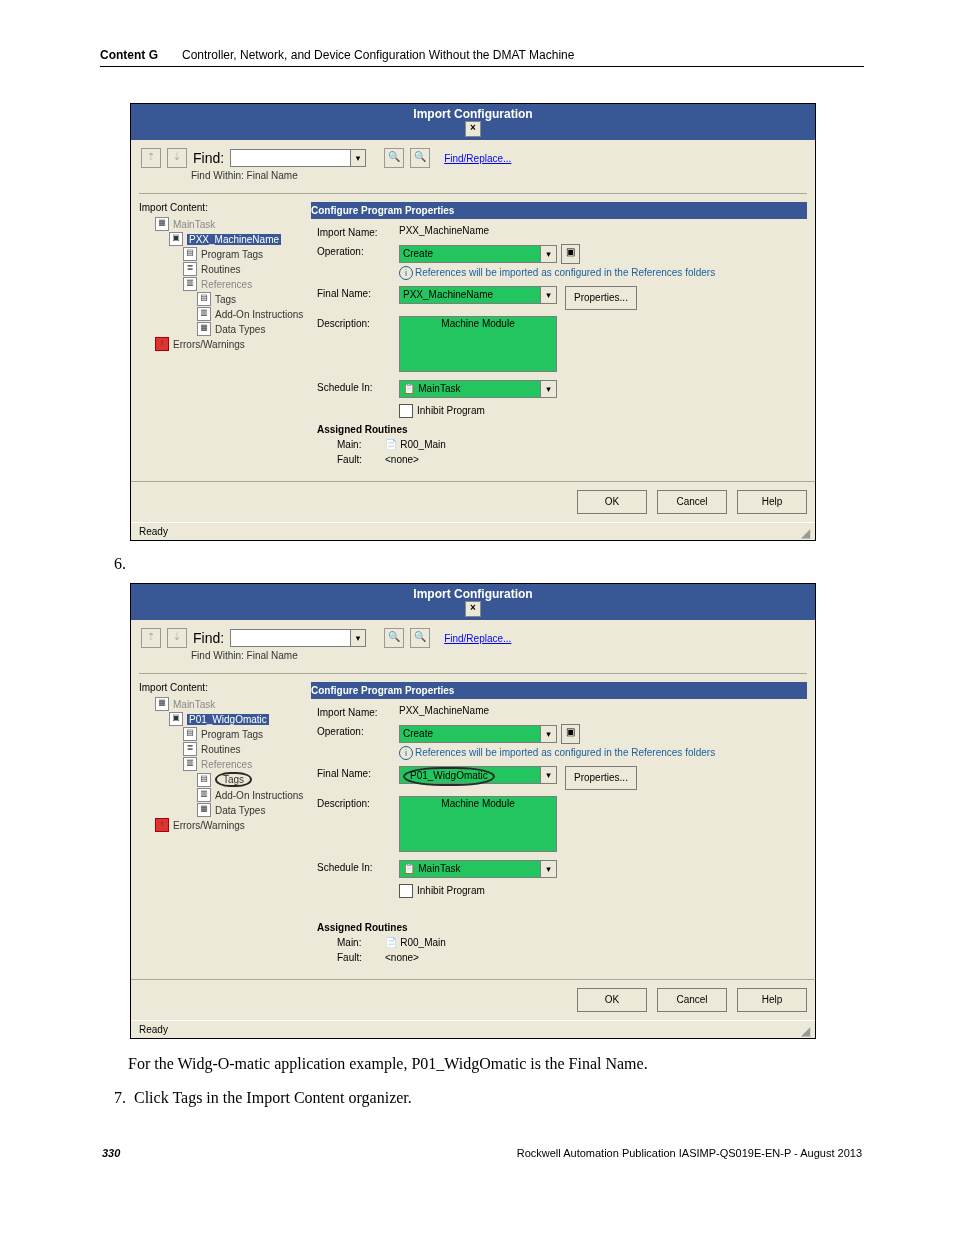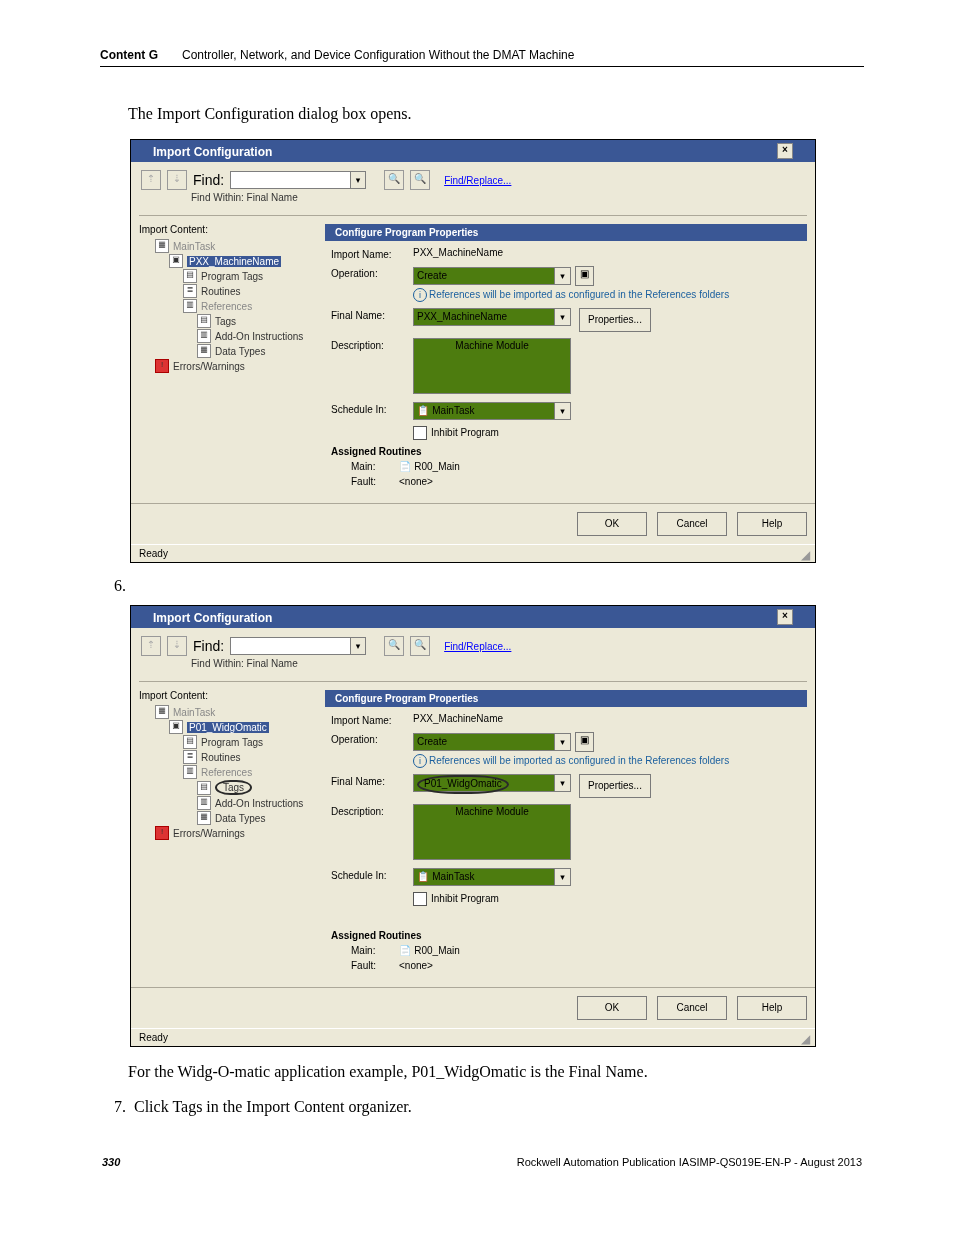--- a/index.html
+++ b/index.html
@@ -239,7 +239,6 @@
     <span class="header-title">Controller, Network, and Device Configuration Without the DMAT Machine</span>
   </div>
 
-  <p class="body-text indent-1">The Import Configuration dialog box opens.</p>
 
   <div class="dialog">
     <div class="titlebar">

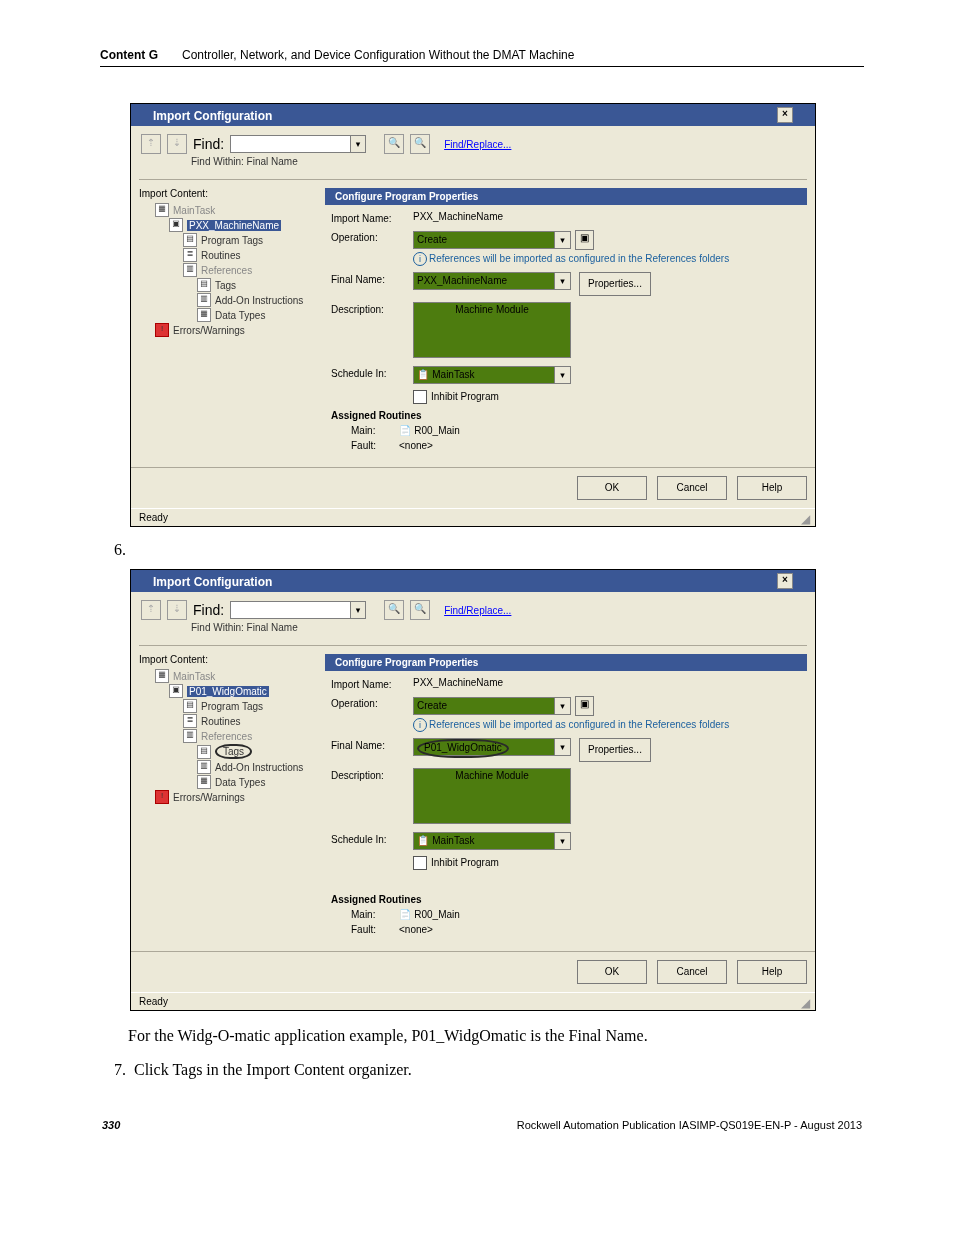--- a/index.html
+++ b/index.html
@@ -56,11 +56,12 @@
     color: #fff;
     font-weight: bold;
     font-size: 12px;
-    padding: 3px 22px;
+    padding: 3px 16px;
     display: flex;
-    align-items: flex-end;
+    align-items: center;
     justify-content: space-between;
     font-family: Tahoma, Arial, sans-serif;
+    flex-direction: column;
   }
   .titlebar .close {
     width: 14px; height: 14px;

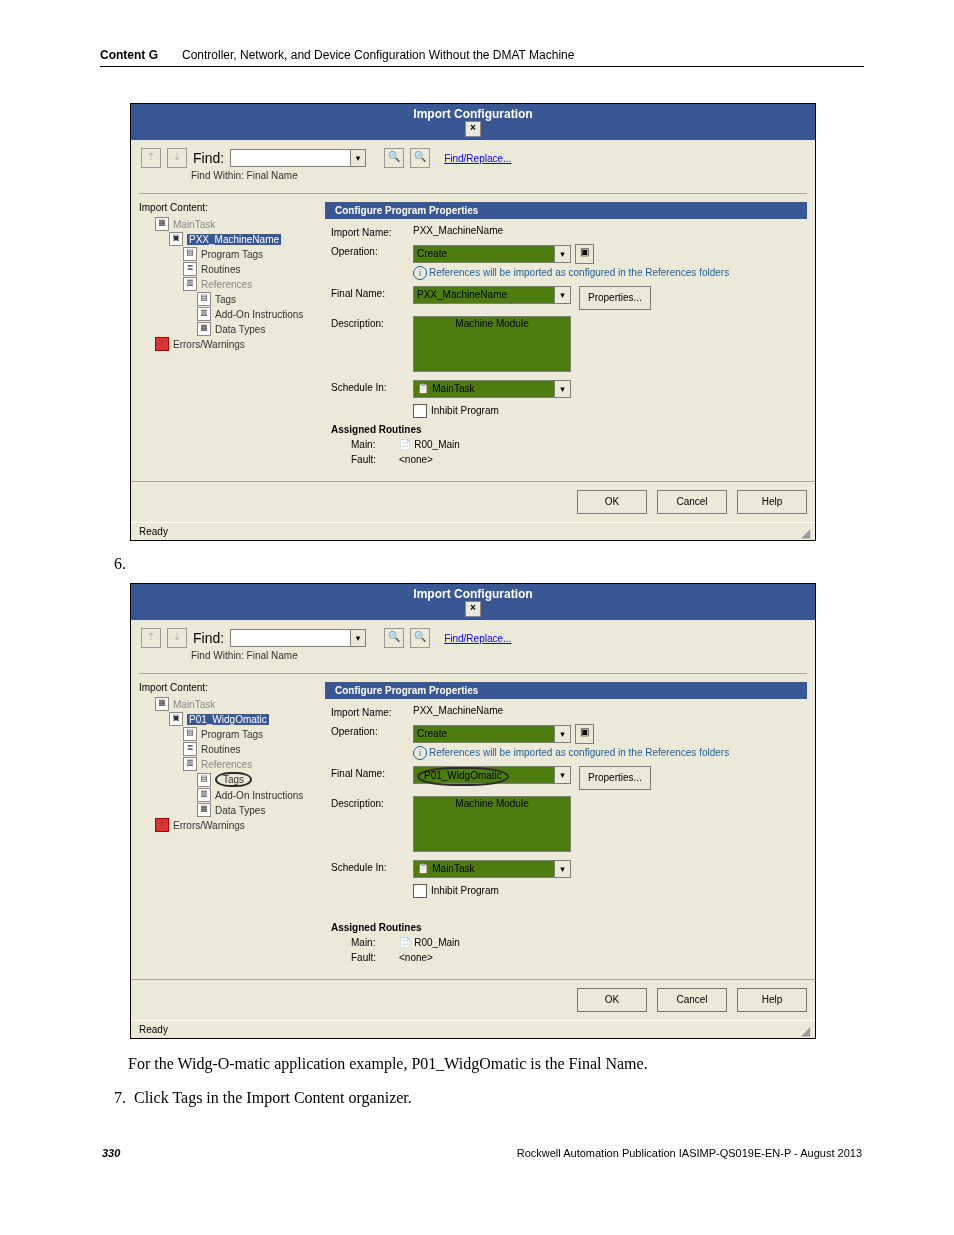--- a/index.html
+++ b/index.html
@@ -117,7 +117,7 @@
   .content {
     display:flex;
     padding: 4px 8px 8px 8px;
-    gap: 16px;
+    gap: 2px;
   }
   .left-tree {
     width: 170px;

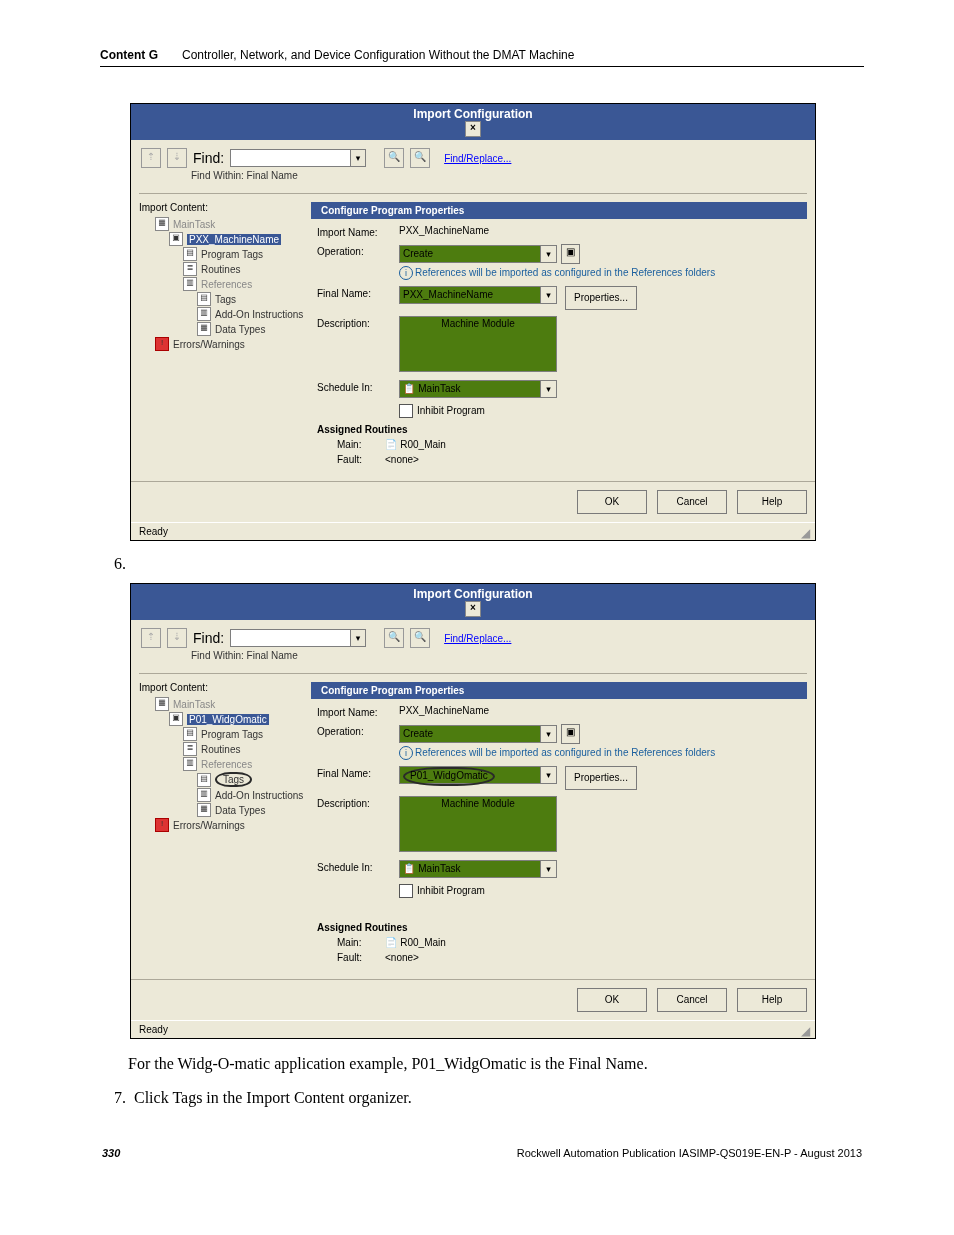--- a/index.html
+++ b/index.html
@@ -158,7 +158,7 @@
   .pane-header {
     background:#3a5795; color:#fff;
     font-weight:bold; font-size:10px;
-    padding:3px 10px;
+    padding:3px 0;
   }
   .form { padding:6px 6px 4px 6px; }
   .form-row {

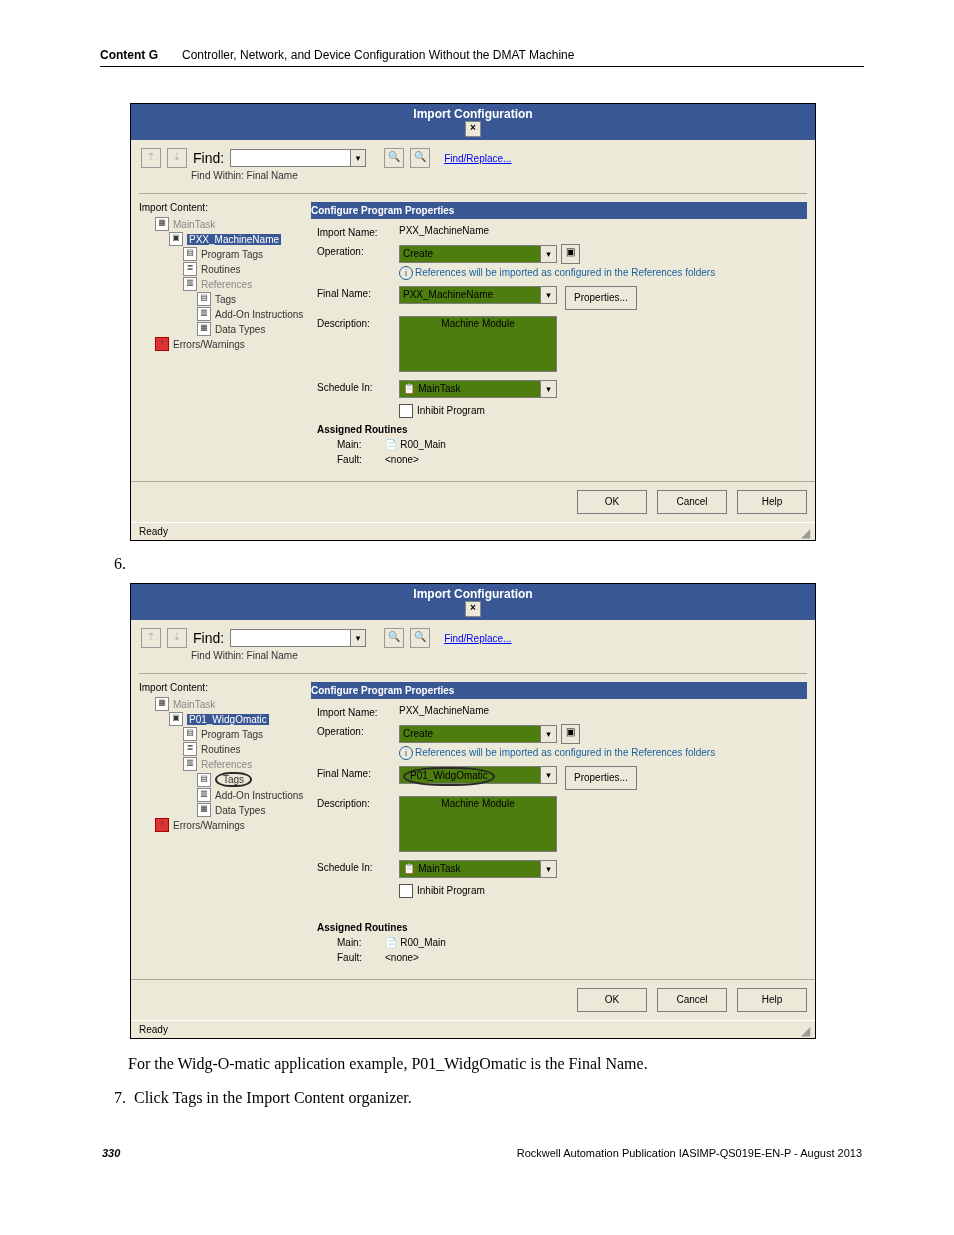--- a/index.html
+++ b/index.html
@@ -170,7 +170,7 @@
   .form-row .flabel { width:74px; font-size:10px; padding-top:2px;}
   .textbox {
     border:1px solid #7e7e7e;
-    background:#4d7c0f;
+    background:#22c55e;
     height:16px;
     font-size:10px;
     padding:0 3px;

